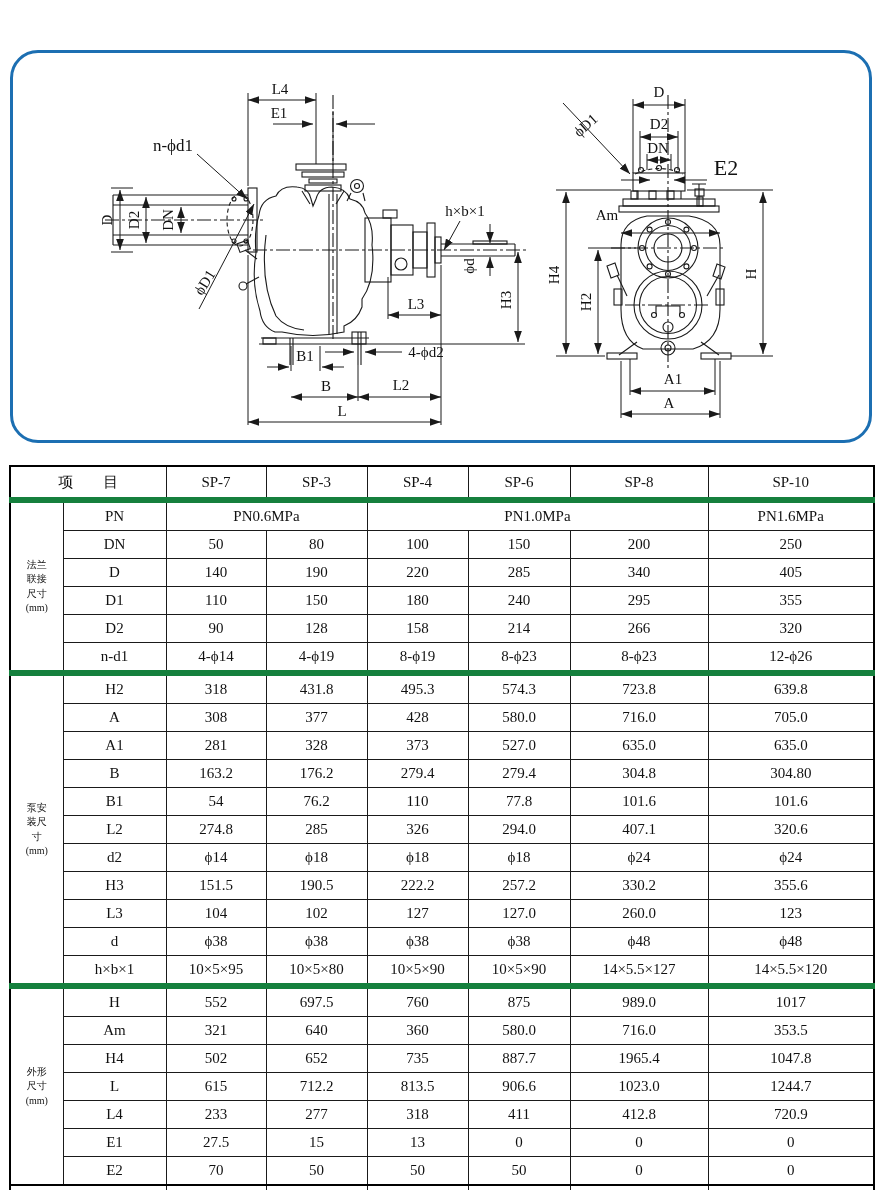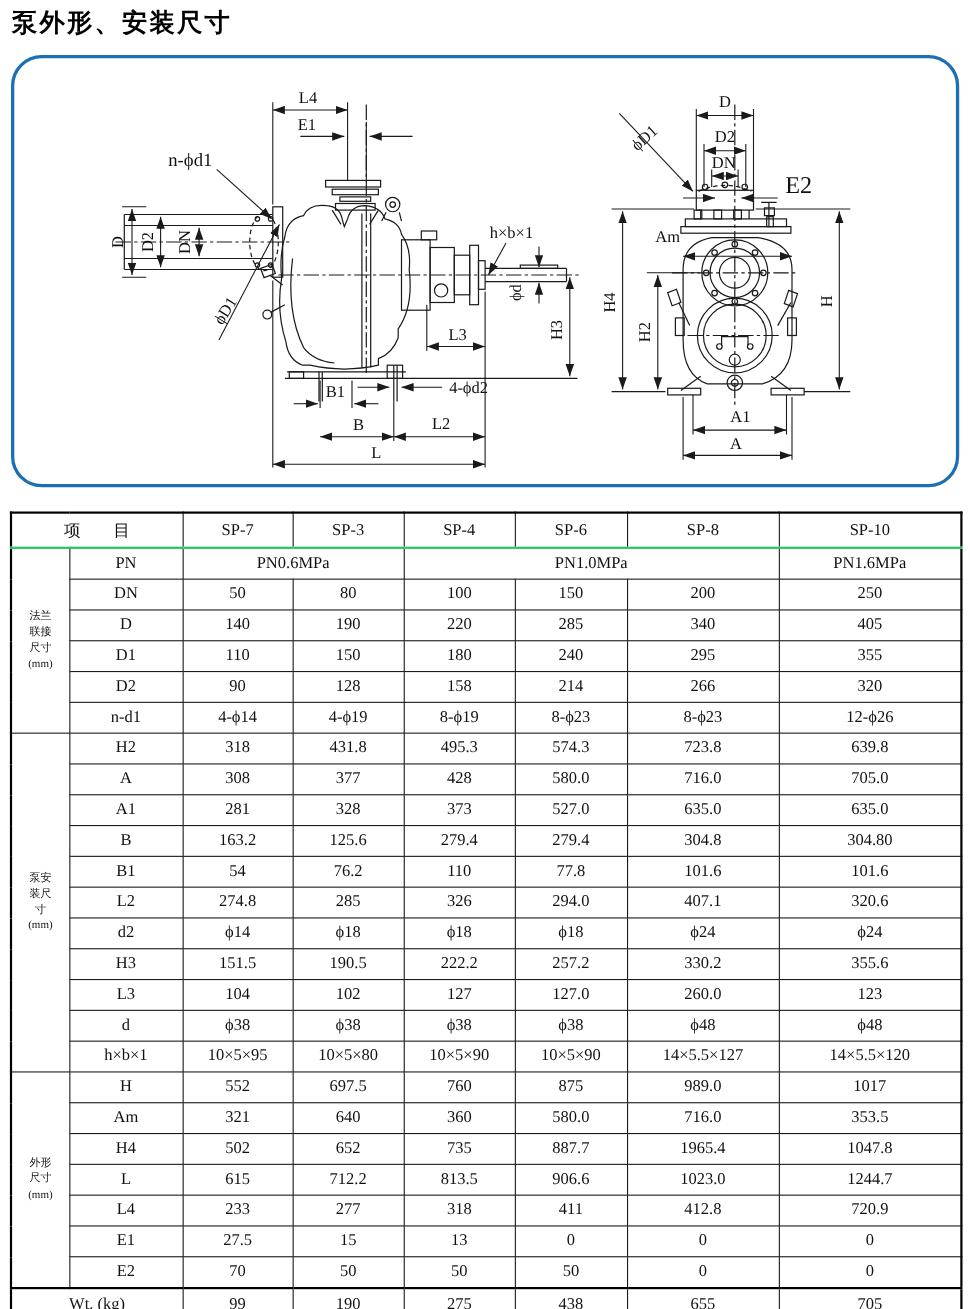--- a/index.html
+++ b/index.html
@@ -26,7 +26,6 @@
 
 <div class="page">
 
-  <div class="title">泵外形、安装尺寸</div>
 
   <div class="diagram-box">
     <svg width="856" height="387" viewBox="0 0 856 387">

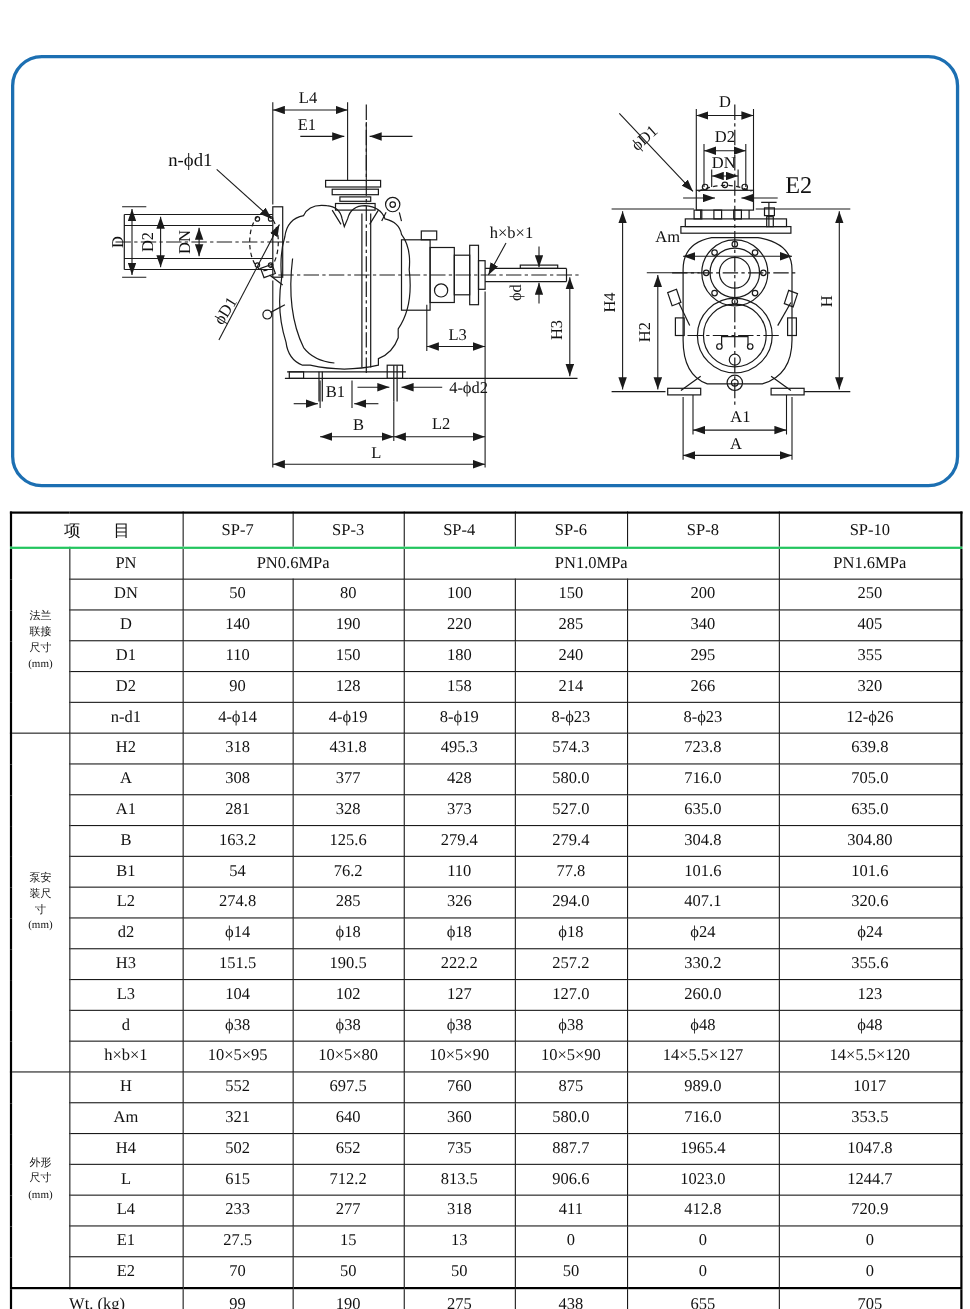--- a/index.html
+++ b/index.html
@@ -16,7 +16,7 @@
   table{border-collapse:collapse;table-layout:fixed;width:864px;font-size:15px;border:2px solid #000;}
   td{border:1px solid #1a1a1a;text-align:center;vertical-align:middle;height:27px;padding:0 2px;
      font-family:"Liberation Serif","DejaVu Serif",serif;}
-  tr.header td{height:30px;border-bottom:2px solid #22c55e;}
+  tr.header td{height:30px;border-bottom:2px solid #4d7c0f;}
   tr.group-start td{border-top:1px solid #15803d;}
   tr.footer td{border-top:2px solid #000;height:29px;}
   .group-label{white-space:pre-line;line-height:1.45;font-size:10px;}

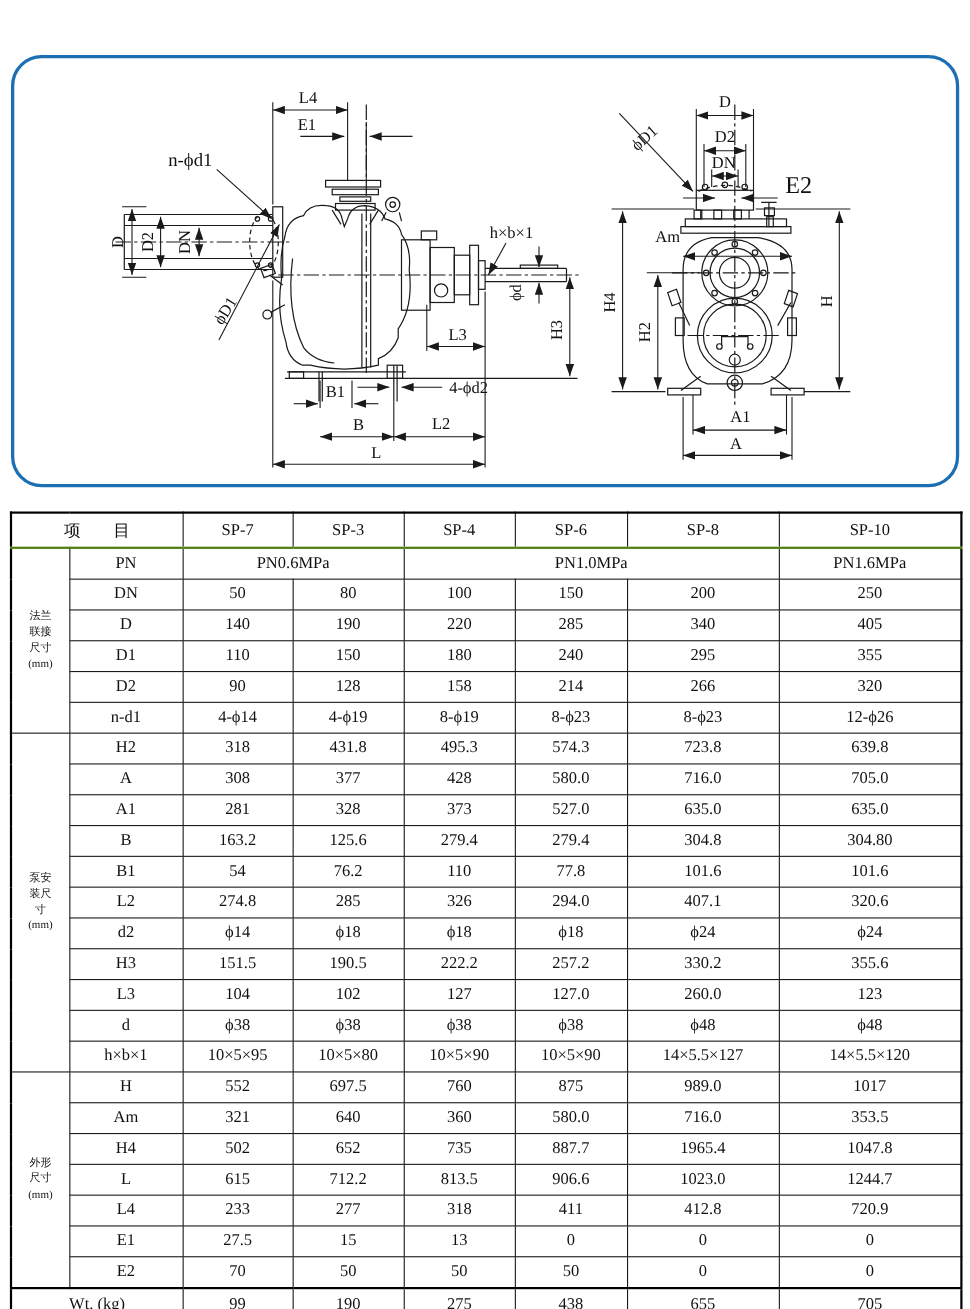--- a/index.html
+++ b/index.html
@@ -17,7 +17,7 @@
   td{border:1px solid #1a1a1a;text-align:center;vertical-align:middle;height:27px;padding:0 2px;
      font-family:"Liberation Serif","DejaVu Serif",serif;}
   tr.header td{height:30px;border-bottom:2px solid #4d7c0f;}
-  tr.group-start td{border-top:1px solid #15803d;}
+  tr.group-start td{border-top:6px solid #15803d;}
   tr.footer td{border-top:2px solid #000;height:29px;}
   .group-label{white-space:pre-line;line-height:1.45;font-size:10px;}
 </style>

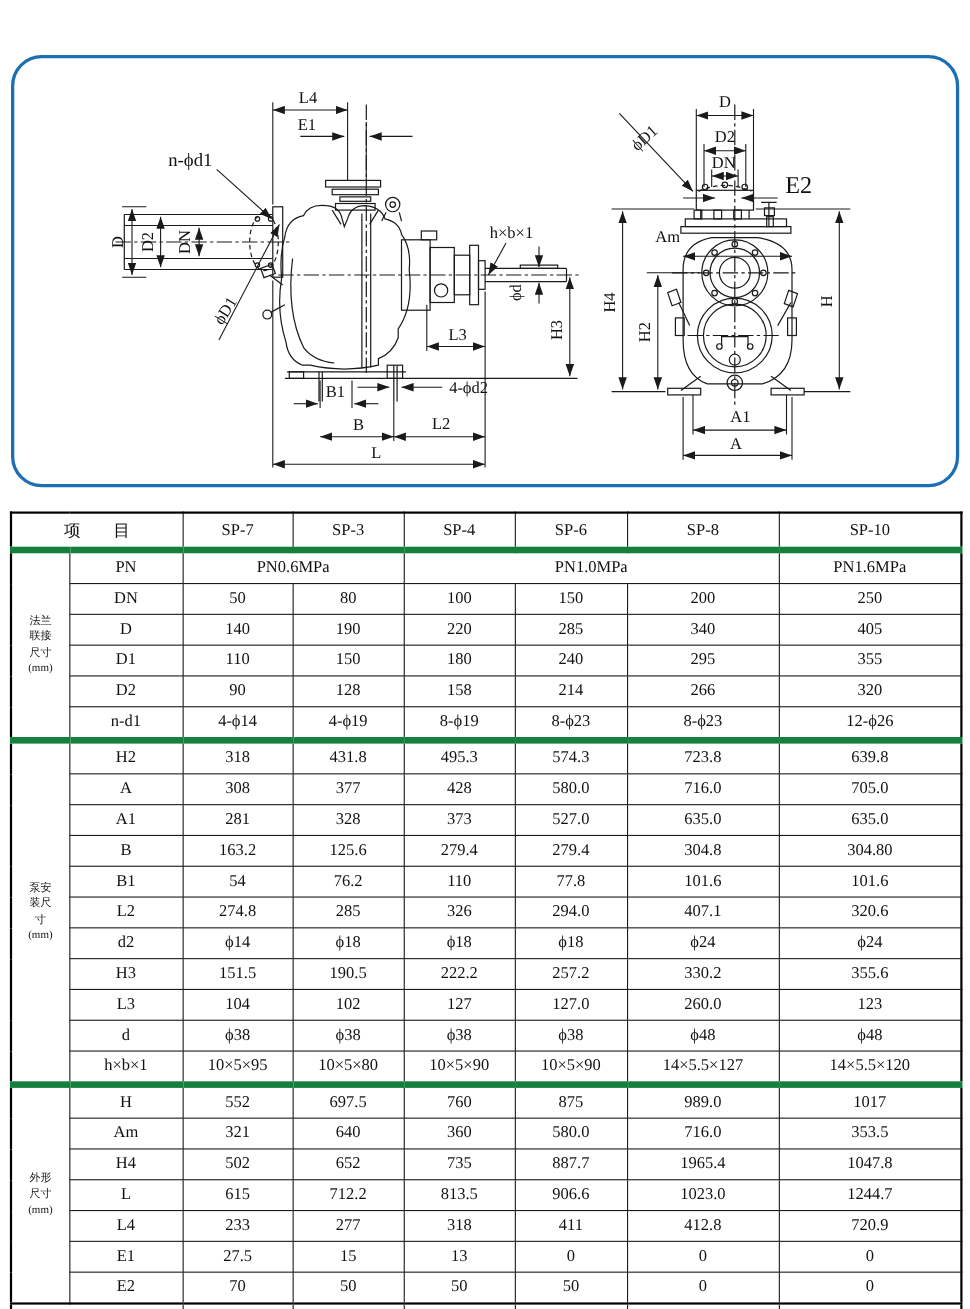--- a/index.html
+++ b/index.html
@@ -338,7 +338,7 @@
           <tr>
             <td>B</td>
             <td>163.2</td>
-            <td>125.6</td>
+            <td>176.2</td>
             <td>279.4</td>
             <td>279.4</td>
             <td>304.8</td>

